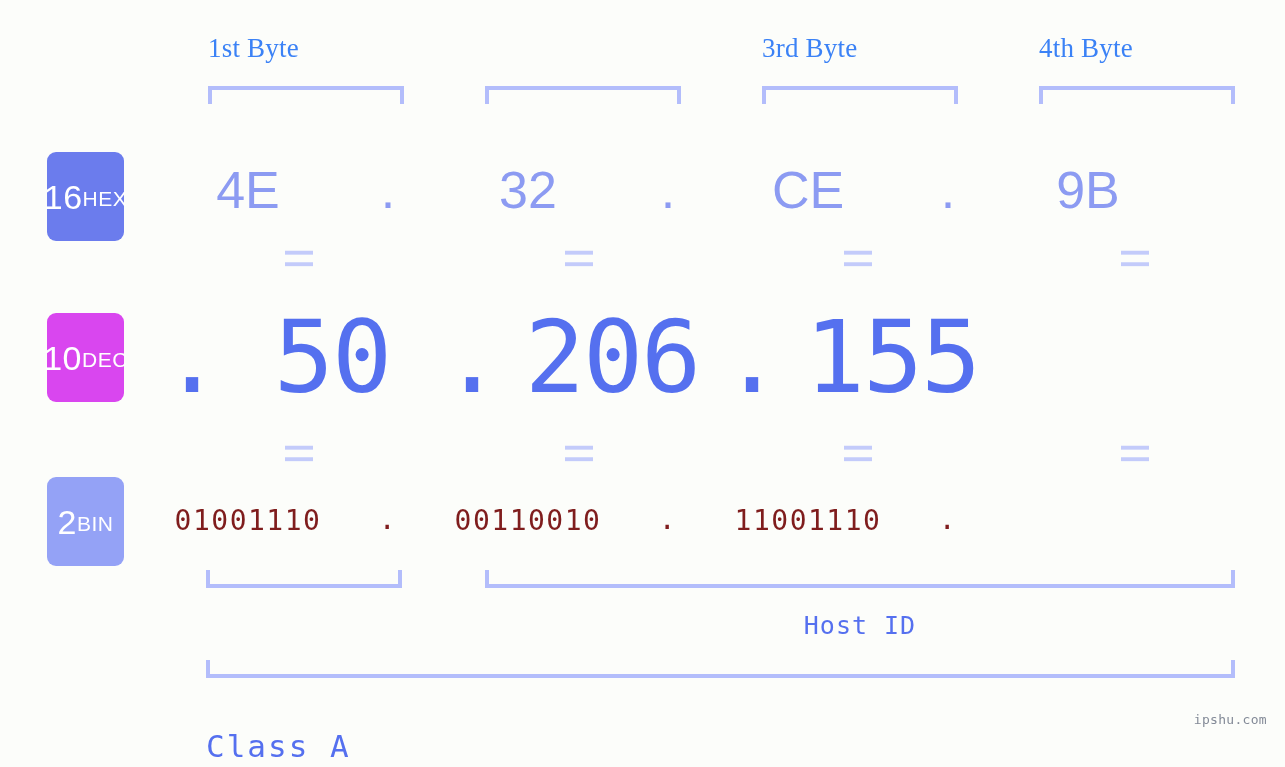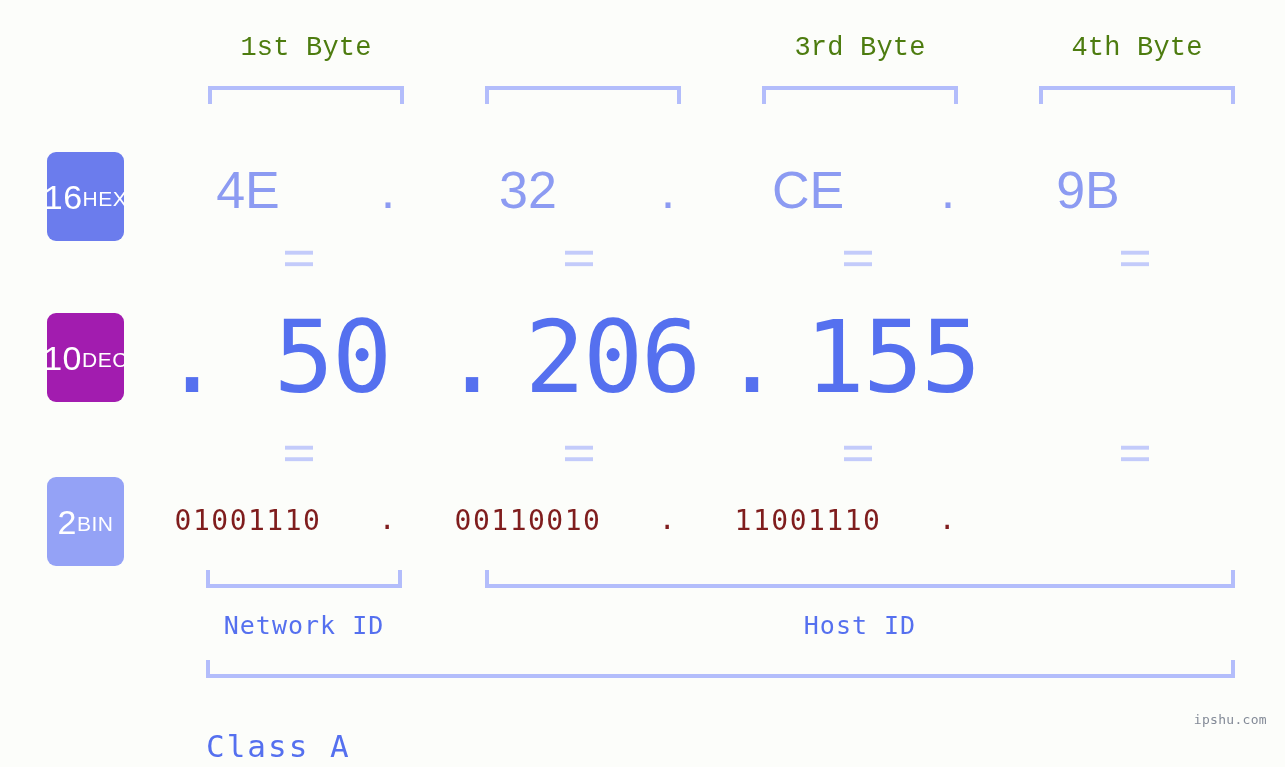--- a/index.html
+++ b/index.html
@@ -24,10 +24,9 @@
   .byte-label {
     position: absolute;
     top: 33px;
-    font-family: Liberation Mono, monospace;
+    font-family: Liberation Serif, serif;
     font-size: 27px;
-    color: #4d7c0f;
-    text-align: center;
+    color: #3b82f6;
     letter-spacing: 0.2px;
     white-space: nowrap;
   }

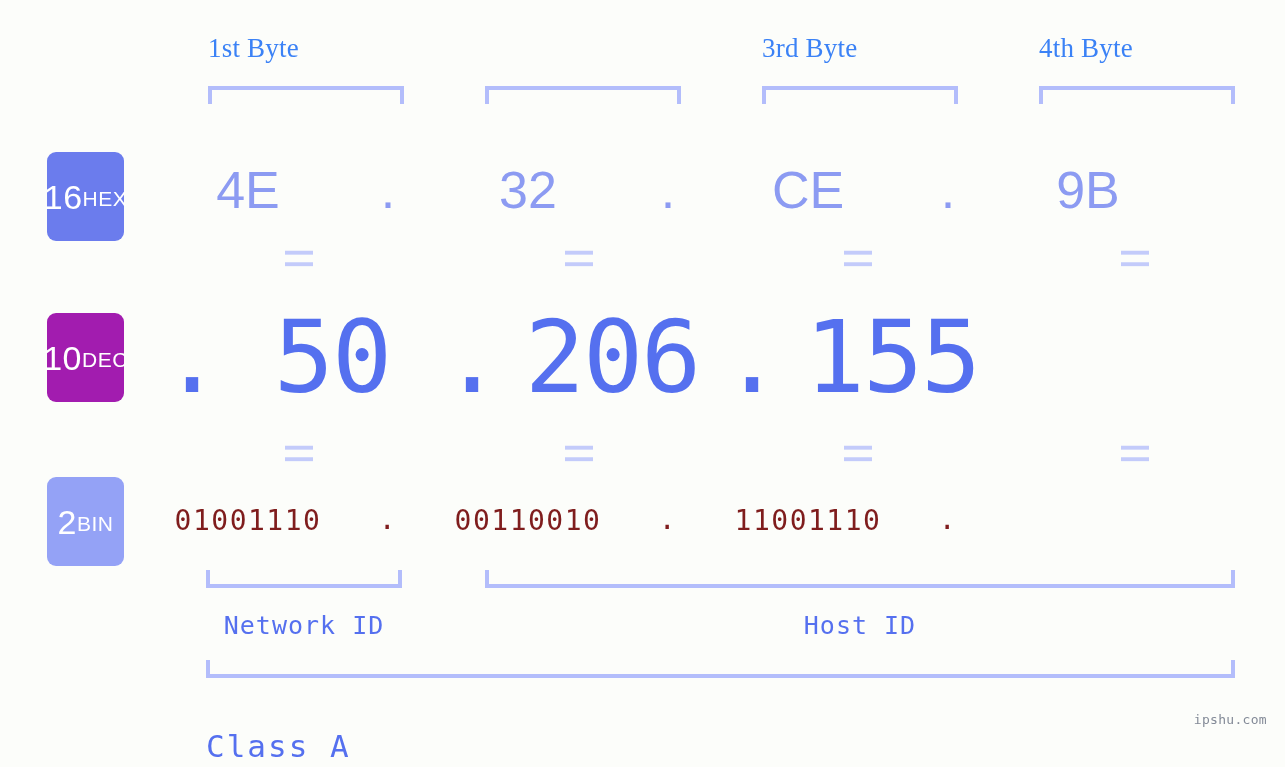--- a/index.html
+++ b/index.html
@@ -76,7 +76,7 @@
     letter-spacing: 0.5px;
   }
   #badge-hex { top: 152px;  height: 89px; background: #6b7ced; }
-  #badge-dec { top: 313px;  height: 89px; background: #a21caf; }
+  #badge-dec { top: 313px;  height: 89px; background: #d946ef; }
   #badge-bin { top: 477px;  height: 89px; background: #94a2f6; }
 
   

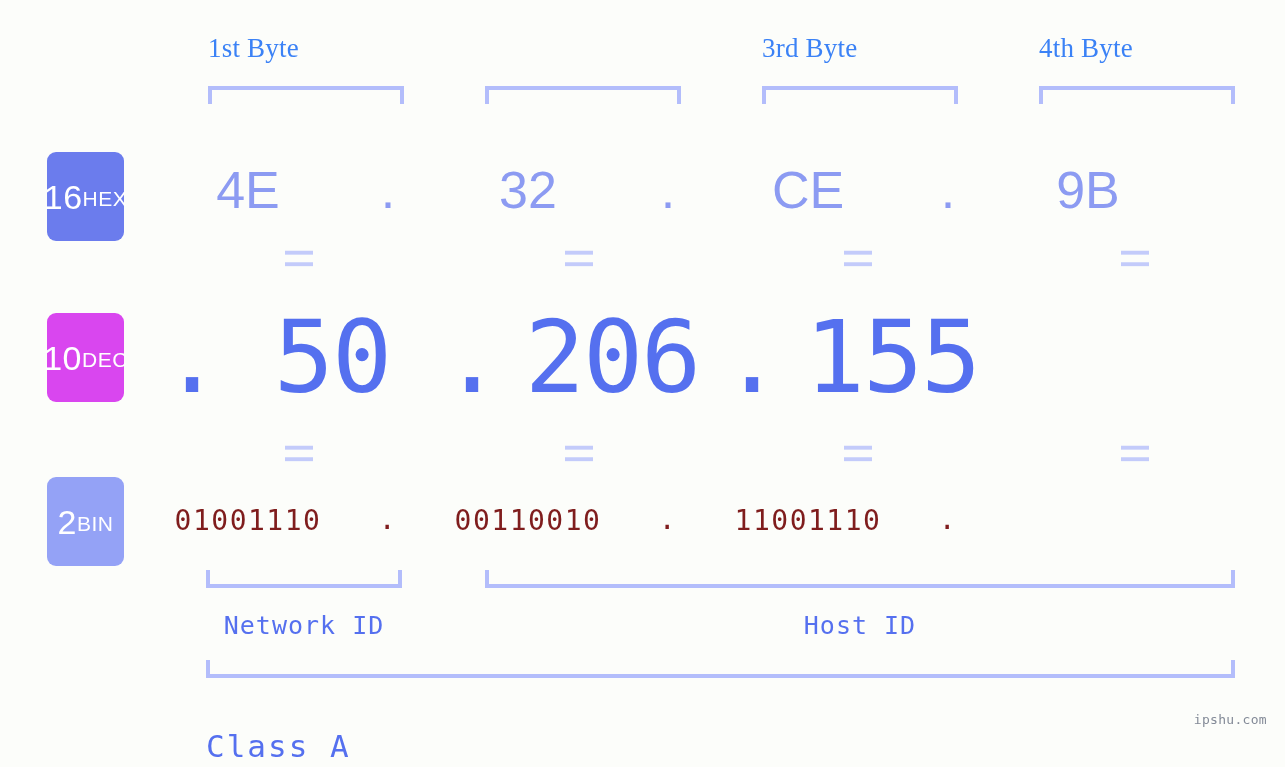--- a/index.html
+++ b/index.html
@@ -251,7 +251,6 @@
   <div class="bracket bracket-up" style="left:206px; top:570px; width:196px;"></div>
   <div class="bracket bracket-up" style="left:485px; top:570px; width:750px;"></div>
 
-  <div class="id-label" style="left:206px; width:196px;">Network ID</div>
   <div class="id-label" style="left:485px; width:750px;">Host ID</div>
 
   <div class="bracket bracket-up" style="left:206px; top:660px; width:1029px;"></div>

